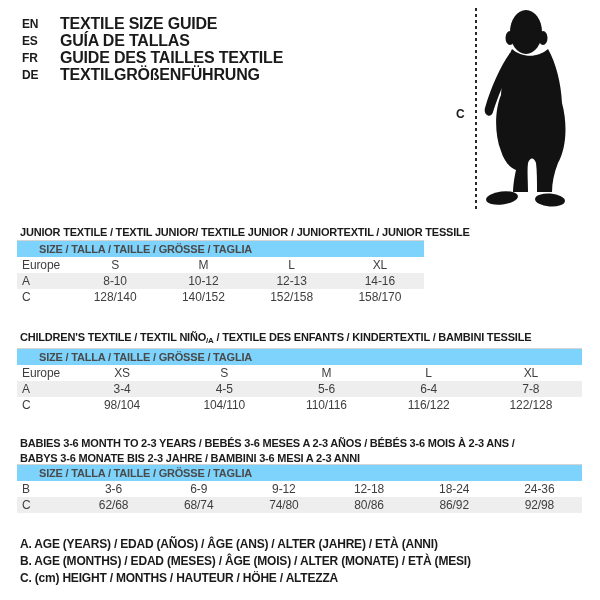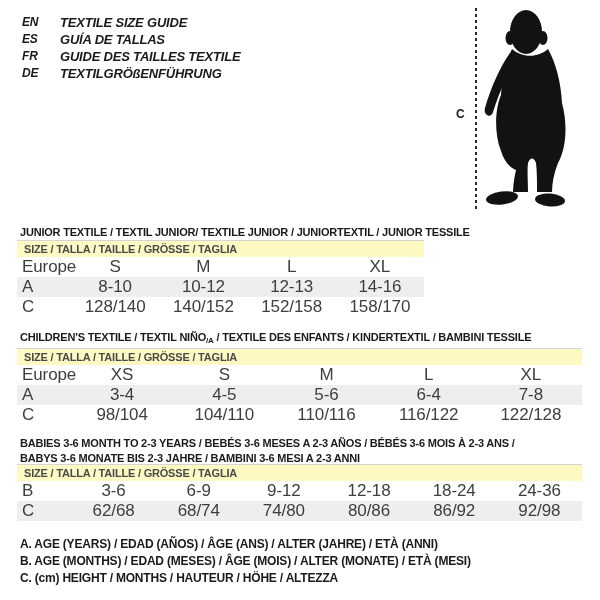--- a/index.html
+++ b/index.html
@@ -8,7 +8,7 @@
 
   
   .lang-list{position:absolute;left:22px;top:15px;}
-  .lang-row{display:flex;height:17px;font-style:italic;}
+  .lang-row{display:flex;height:17px;align-items:center;}
   .lang-code{width:38px;font-weight:bold;font-size:12px;letter-spacing:-0.2px;}
   .lang-label{font-weight:bold;font-size:13px;letter-spacing:-0.2px;white-space:nowrap;}
 

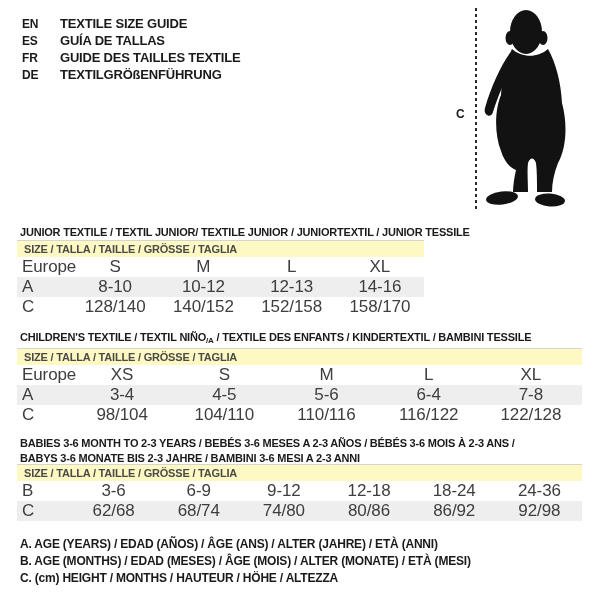--- a/index.html
+++ b/index.html
@@ -10,7 +10,7 @@
   .lang-list{position:absolute;left:22px;top:15px;}
   .lang-row{display:flex;height:17px;align-items:center;}
   .lang-code{width:38px;font-weight:bold;font-size:12px;letter-spacing:-0.2px;}
-  .lang-label{font-weight:bold;font-size:13px;letter-spacing:-0.2px;white-space:nowrap;}
+  .lang-label{font-weight:bold;font-size:16px;letter-spacing:-0.2px;white-space:nowrap;}
 
   
   .figure{position:absolute;left:450px;top:5px;width:140px;height:212px;}

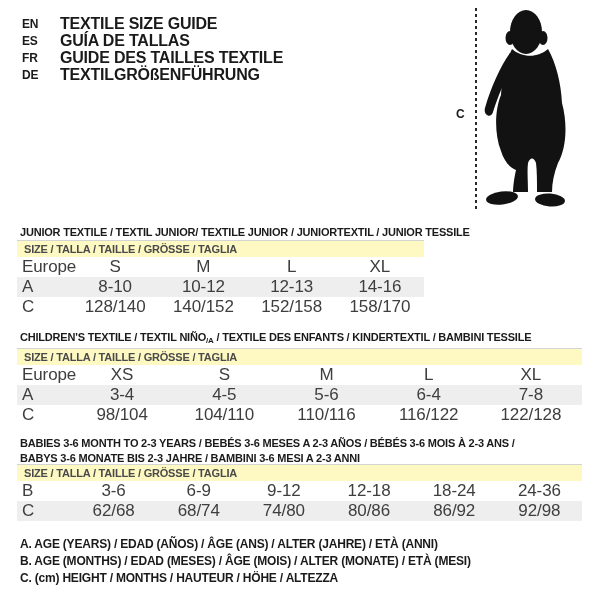--- a/index.html
+++ b/index.html
@@ -29,9 +29,9 @@
   .sub{font-size:8px;vertical-align:-2px;}
 
   
-  .size-bar{position:absolute;left:17px;height:17px;background:#fef9c3;
+  .size-bar{position:absolute;left:17px;height:17px;background:#7dd3fc;
             font-size:11px;font-weight:bold;color:#4a4a4a;line-height:17px;
-            padding-left:7px;box-sizing:border-box;letter-spacing:-0.2px;
+            padding-left:22px;box-sizing:border-box;letter-spacing:-0.2px;
             border-top:1px solid #d4d4d4;}
   #junior-bar{top:240px;width:407px;}
   #children-bar{top:348px;width:565px;}

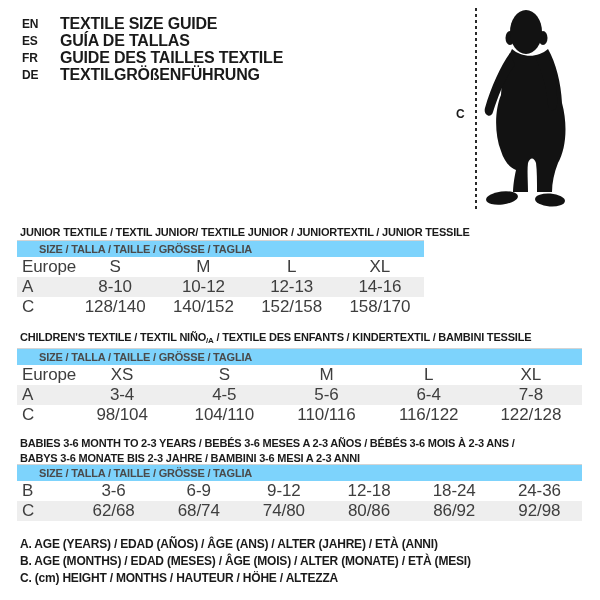--- a/index.html
+++ b/index.html
@@ -39,7 +39,7 @@
 
   
   table.sizes{position:absolute;left:17px;border-collapse:collapse;table-layout:fixed;
-              font-size:17px;color:#3e3e3e;letter-spacing:-0.1px;}
+              font-size:12px;color:#3e3e3e;letter-spacing:-0.1px;}
   table.sizes td{height:16px;padding:0;text-align:center;}
   table.sizes td.lbl{text-align:left;padding-left:5px;}
   table.sizes col.first{width:54px;}

